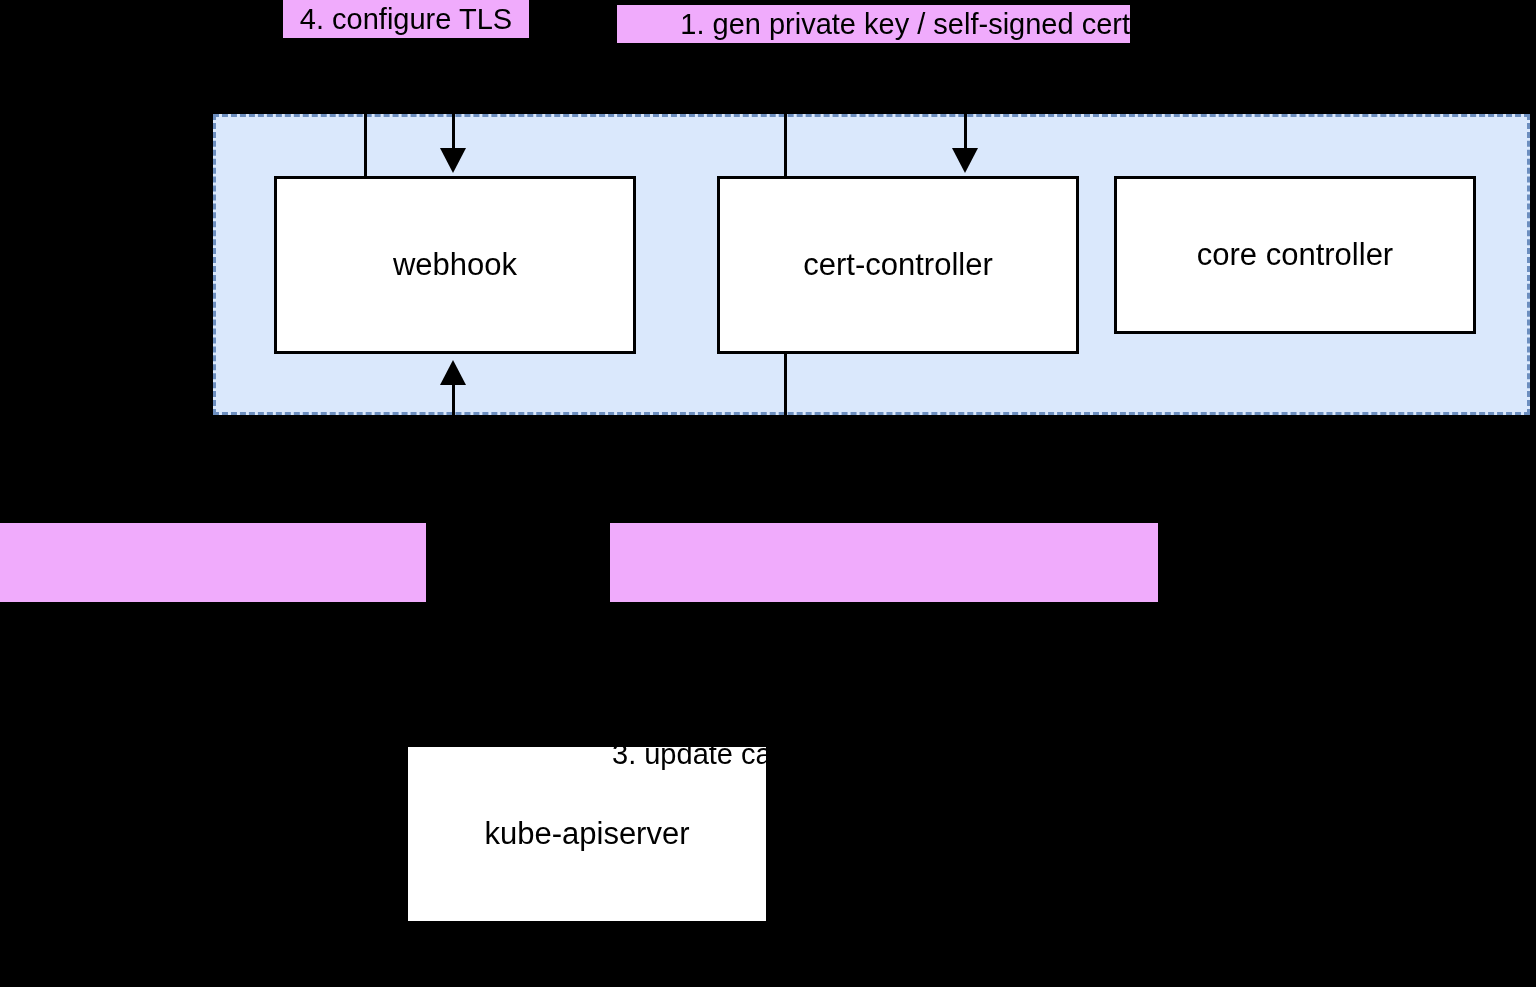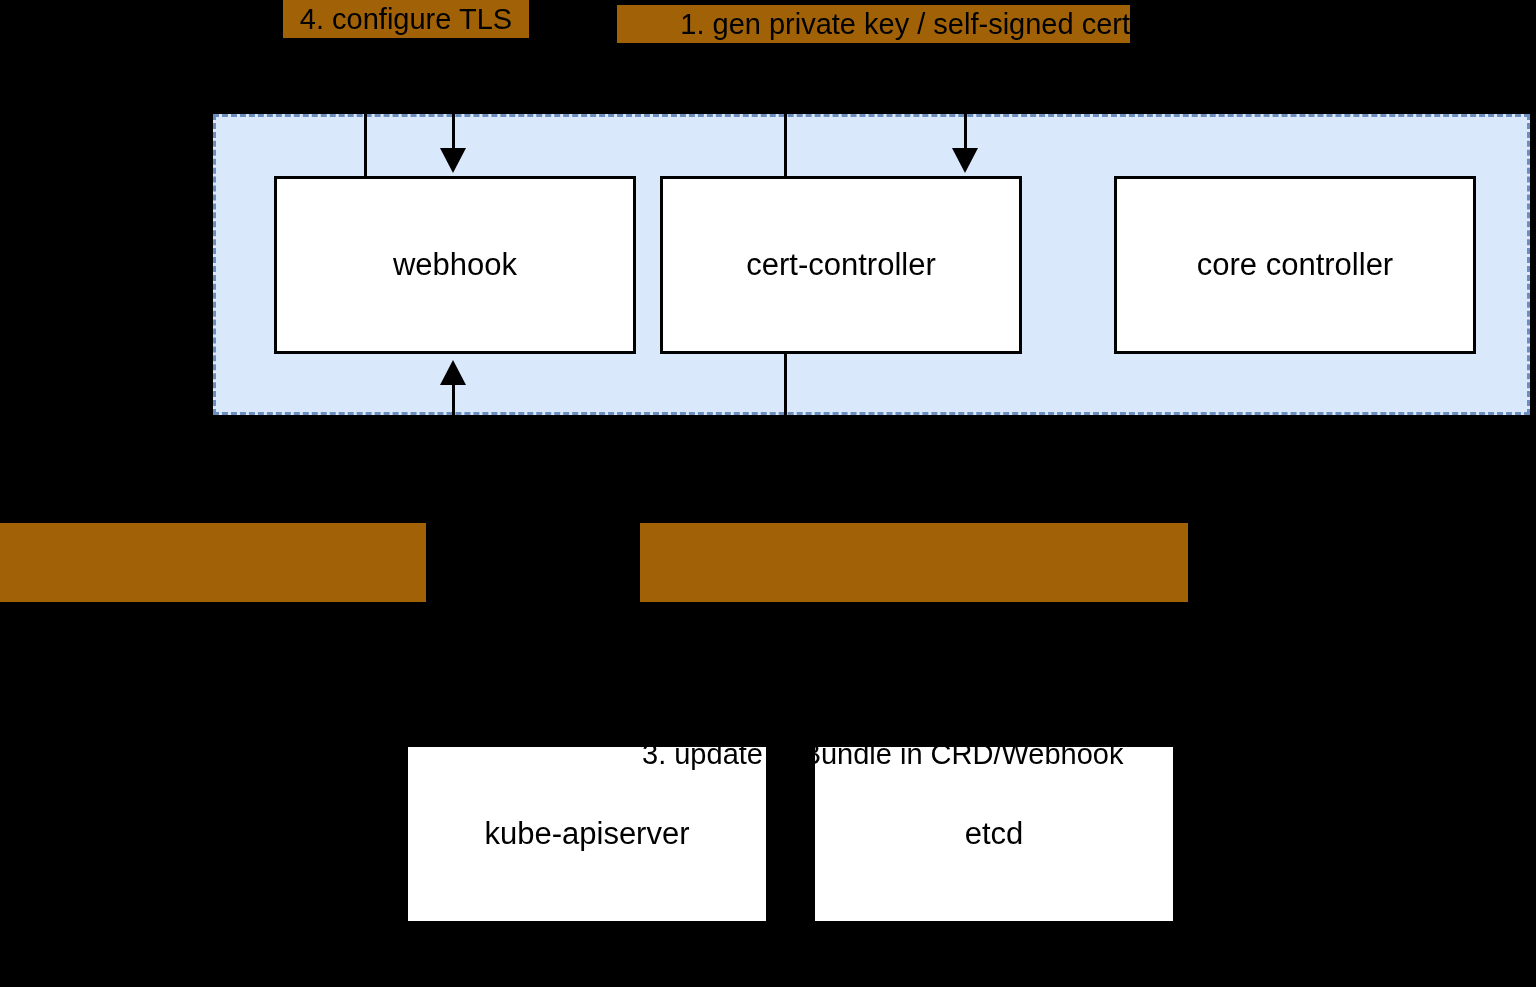--- a/index.html
+++ b/index.html
@@ -68,7 +68,7 @@
   
   .plate {
     position: absolute;
-    background: #a16207;
+    background: #f0abfc;
     color: #000000;
     font-size: 29px;
     line-height: 42px;

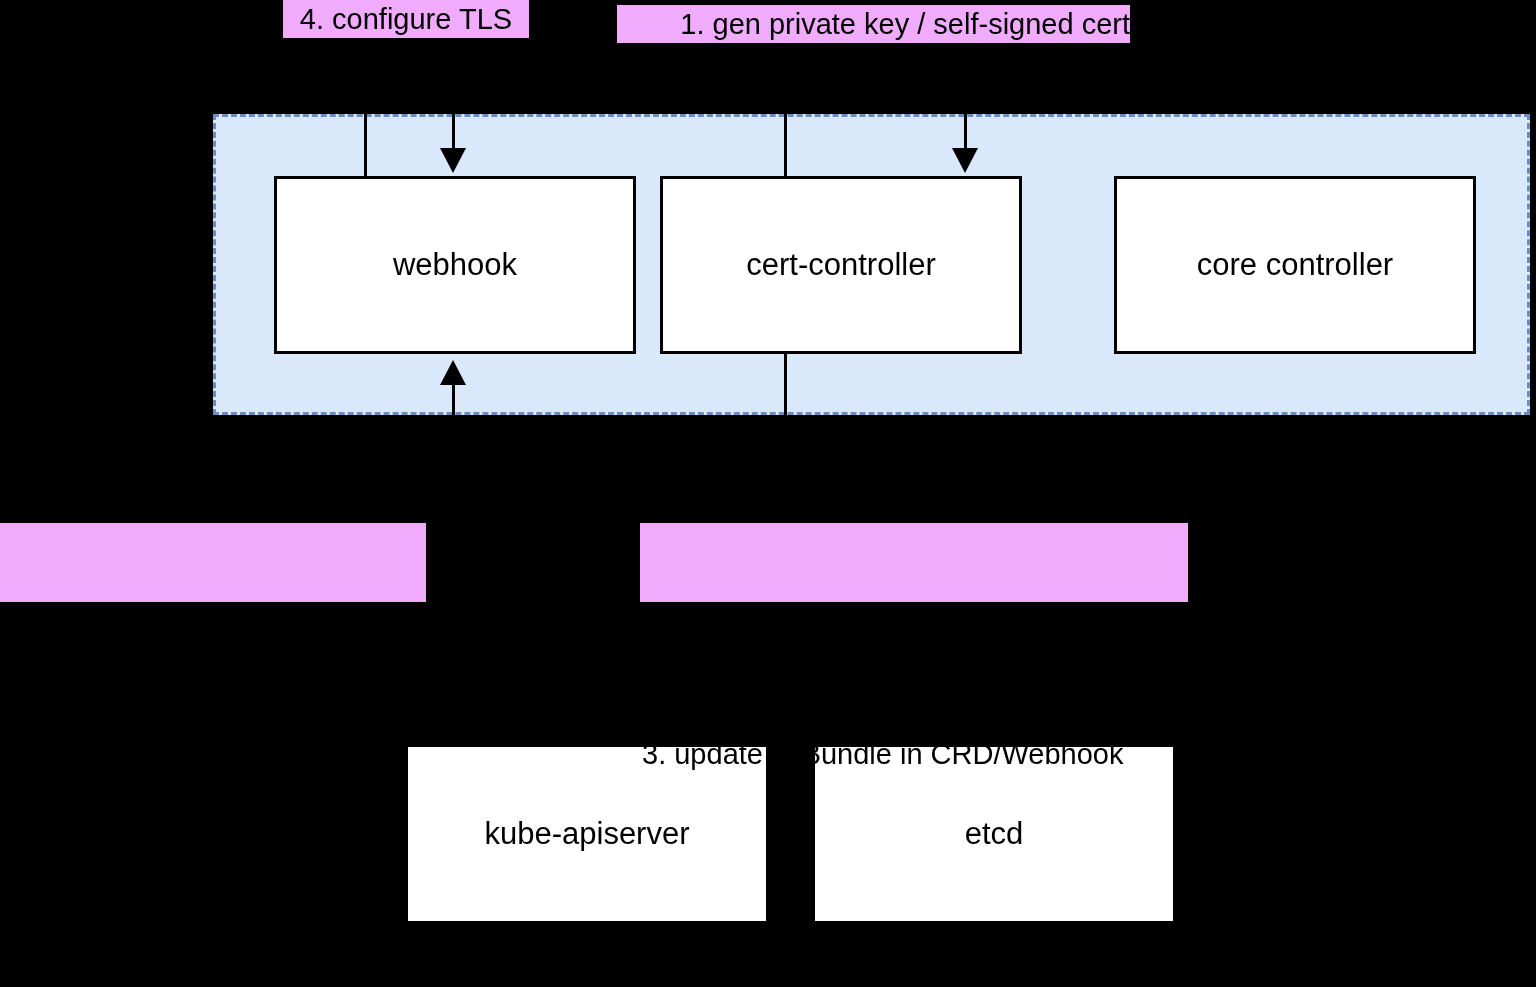--- a/index.html
+++ b/index.html
@@ -60,7 +60,7 @@
   }
 
   #node-webhook         { left: 274px;  top: 176px; width: 362px; height: 178px; }
-  #node-cert-controller { left: 660px;  top: 176px; width: 362px; height: 178px; }
+  #node-cert-controller { left: 717px;  top: 176px; width: 362px; height: 178px; }
   #node-core-controller { left: 1114px; top: 176px; width: 362px; height: 178px; }
   #node-kube-apiserver  { left: 396px;  top: 747px; width: 358px; height: 174px; margin-left: 12px; }
   #node-etcd            { left: 815px;  top: 747px; width: 358px; height: 174px; }

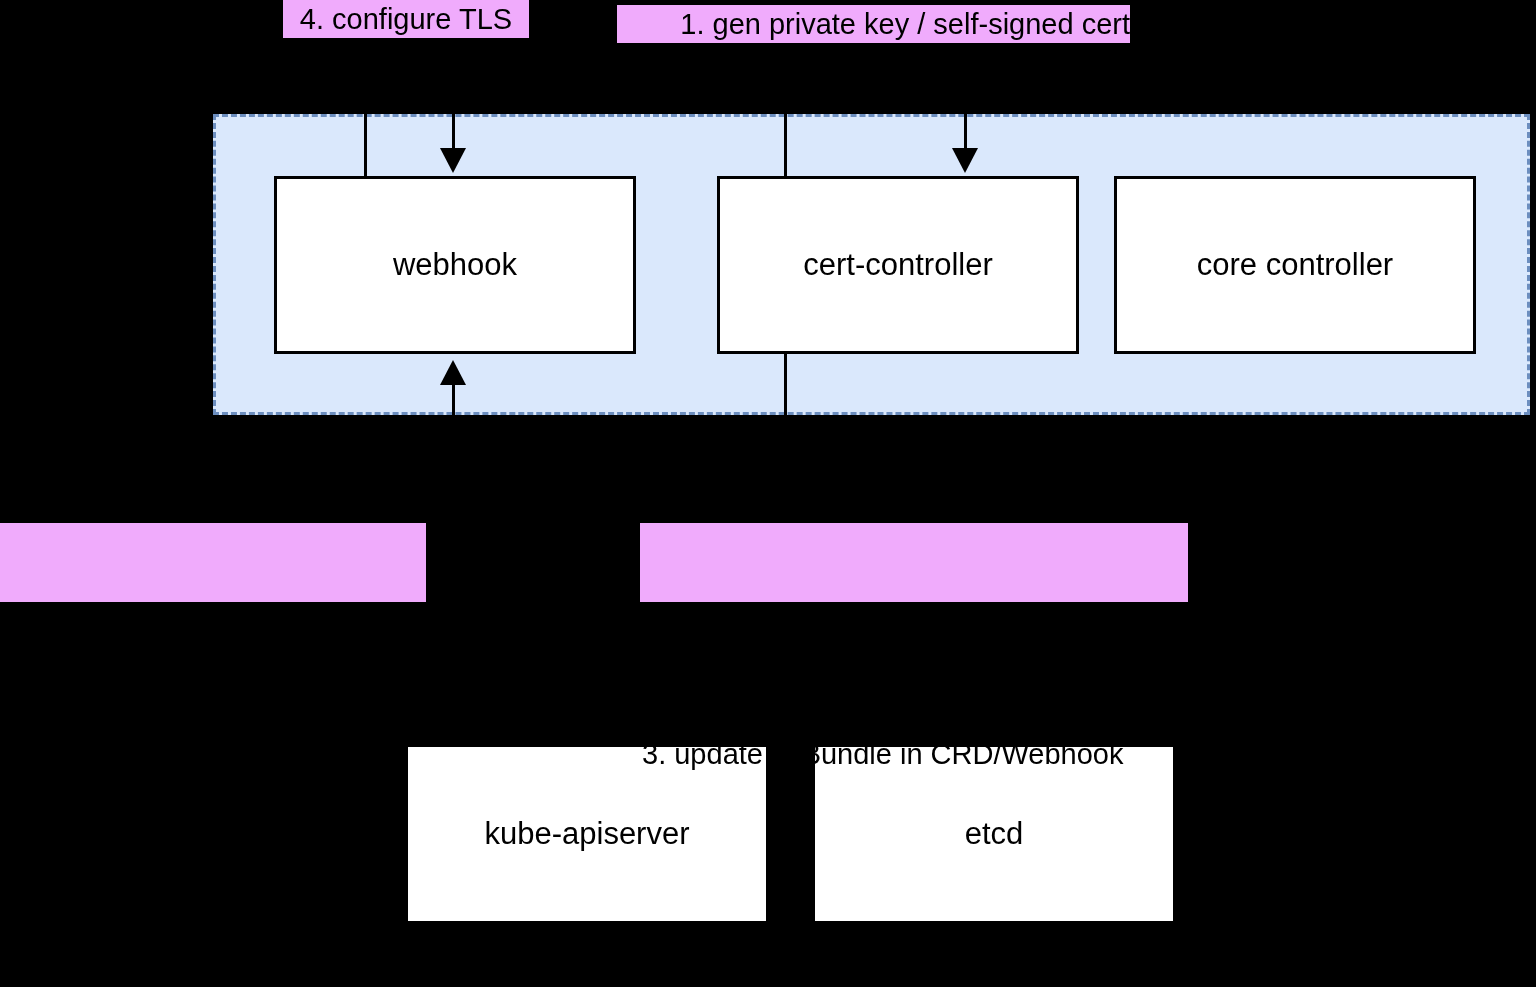--- a/index.html
+++ b/index.html
@@ -61,7 +61,7 @@
 
   #node-webhook         { left: 274px;  top: 176px; width: 362px; height: 178px; }
   #node-cert-controller { left: 717px;  top: 176px; width: 362px; height: 178px; }
-  #node-core-controller { left: 1114px; top: 176px; width: 362px; height: 178px; }
+  #node-core-controller { left: 1114px; top: 176px; width: 362px; height: 158px; }
   #node-kube-apiserver  { left: 396px;  top: 747px; width: 358px; height: 174px; margin-left: 12px; }
   #node-etcd            { left: 815px;  top: 747px; width: 358px; height: 174px; }
 

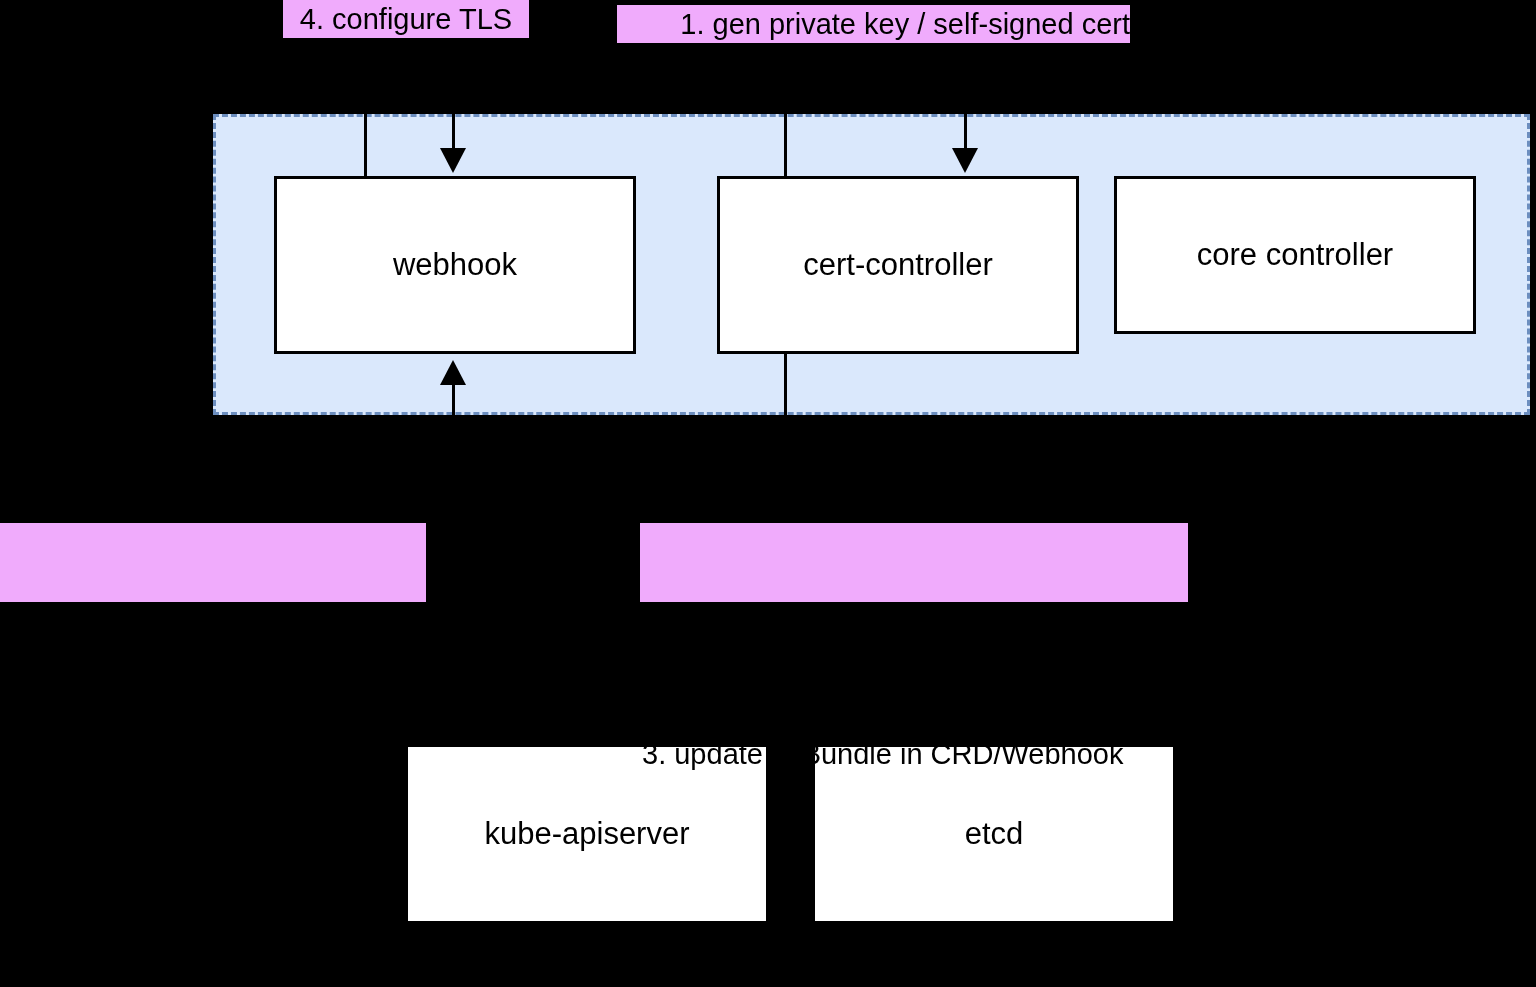--- a/index.html
+++ b/index.html
@@ -107,7 +107,6 @@
     height: 79px;
     text-align: left;
     padding-left: 2px;
-    margin-left: 30px;
   }
   .plate .line { display: block; }
 

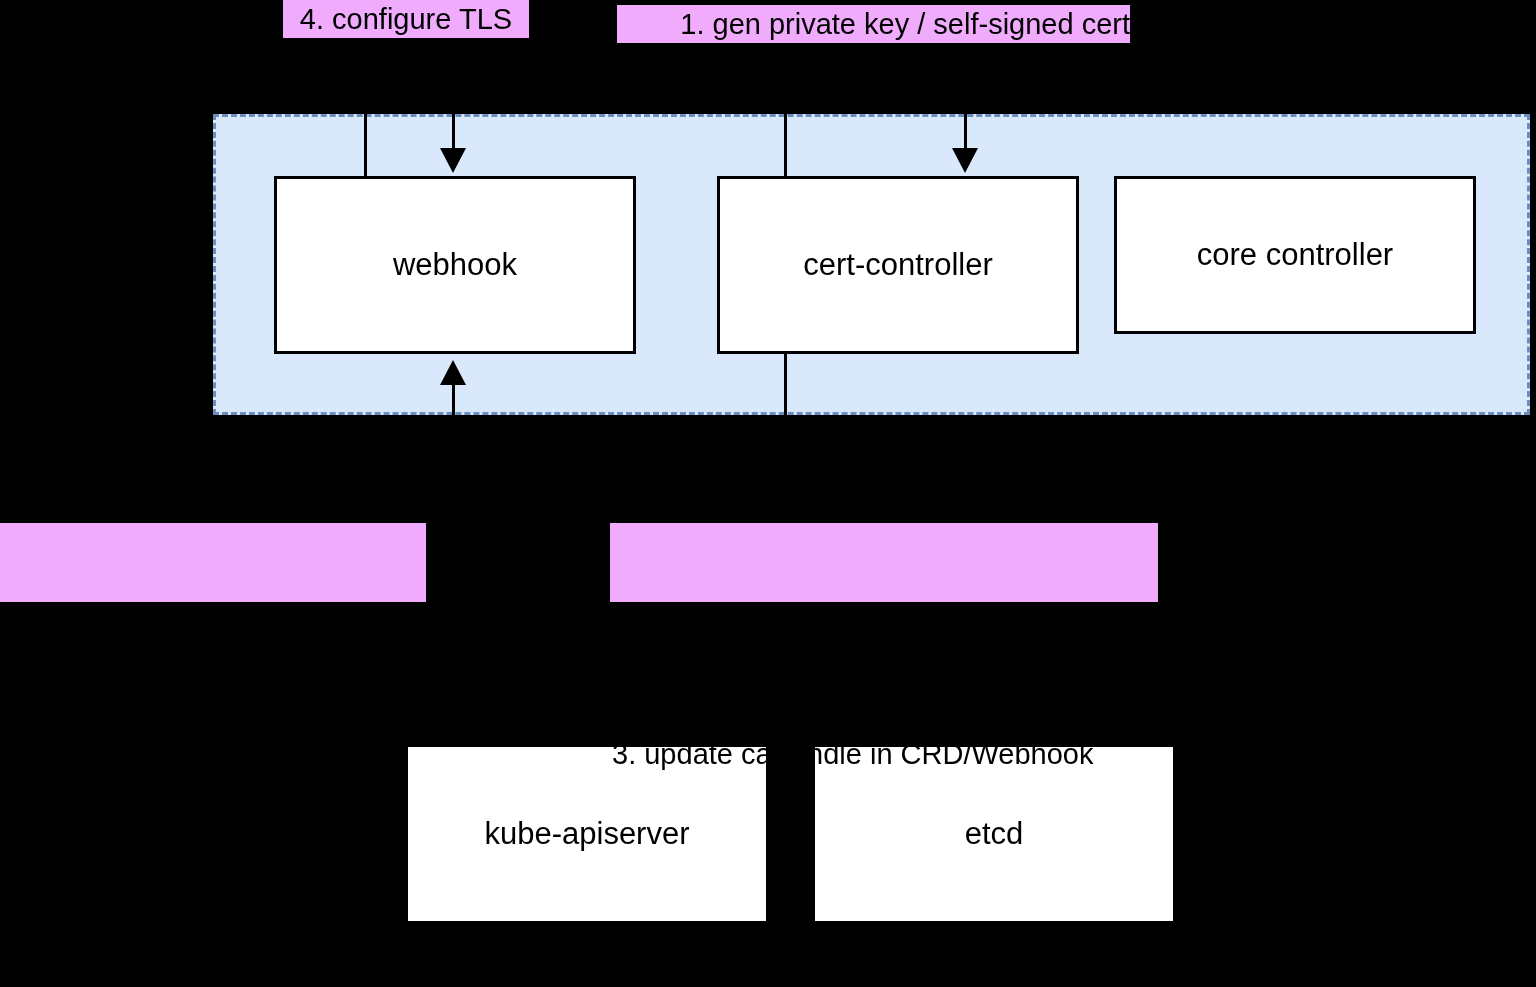--- a/index.html
+++ b/index.html
@@ -186,9 +186,6 @@
     <span class="node-label">kube-apiserver</span>
   </div>
 
-  <div class="node borderless" id="node-etcd">
-    <span class="node-label">etcd</span>
-  </div>
 
   <div class="plate" id="label-configure-tls">4. configure TLS</div>
 

